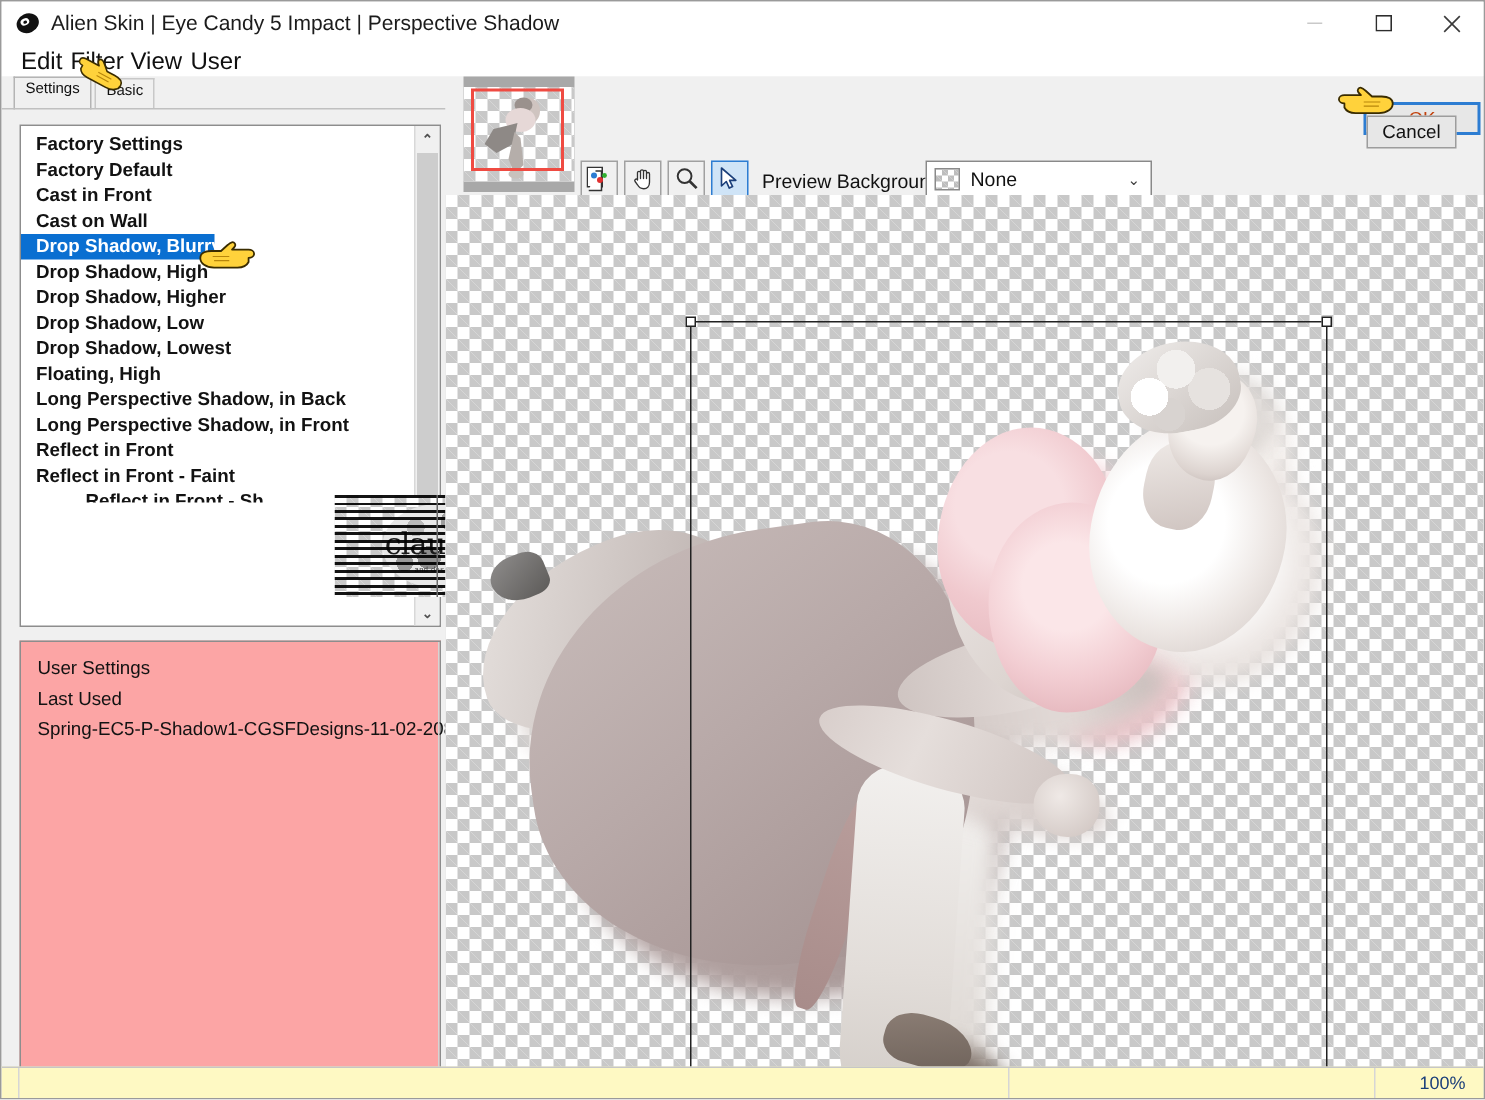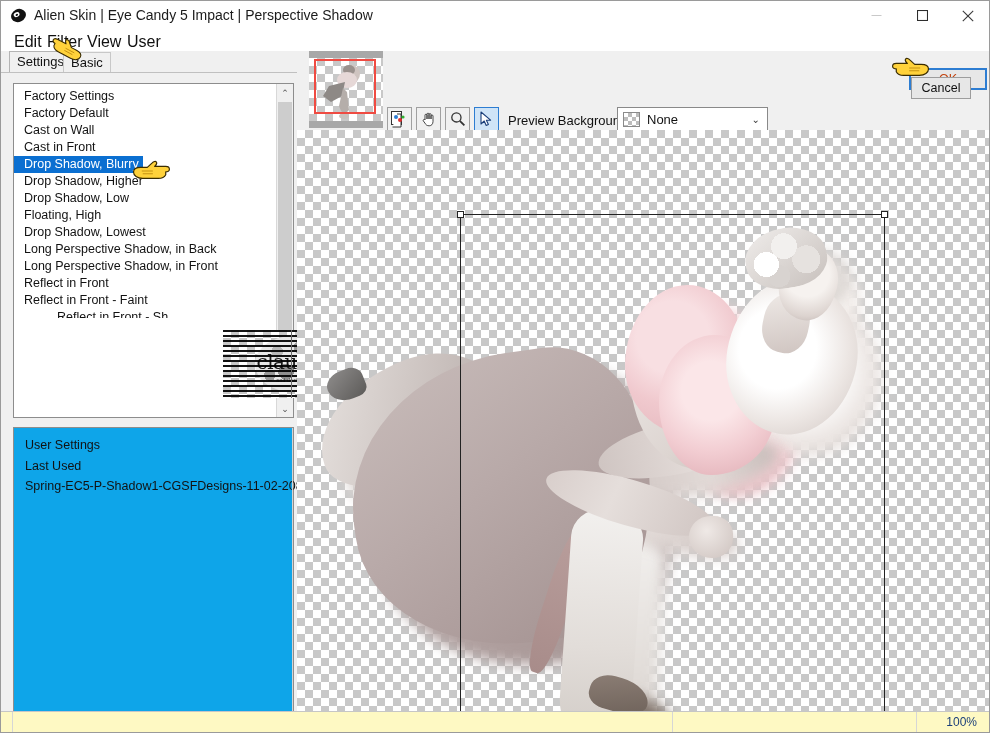--- a/index.html
+++ b/index.html
@@ -85,7 +85,7 @@
     position: absolute;
     top: 1px;
     height: 20px;
-    font-size: 13px;
+    font-size: 10px;
     color: #111;
     padding: 2px 7px 0 7px;
     box-sizing: border-box;

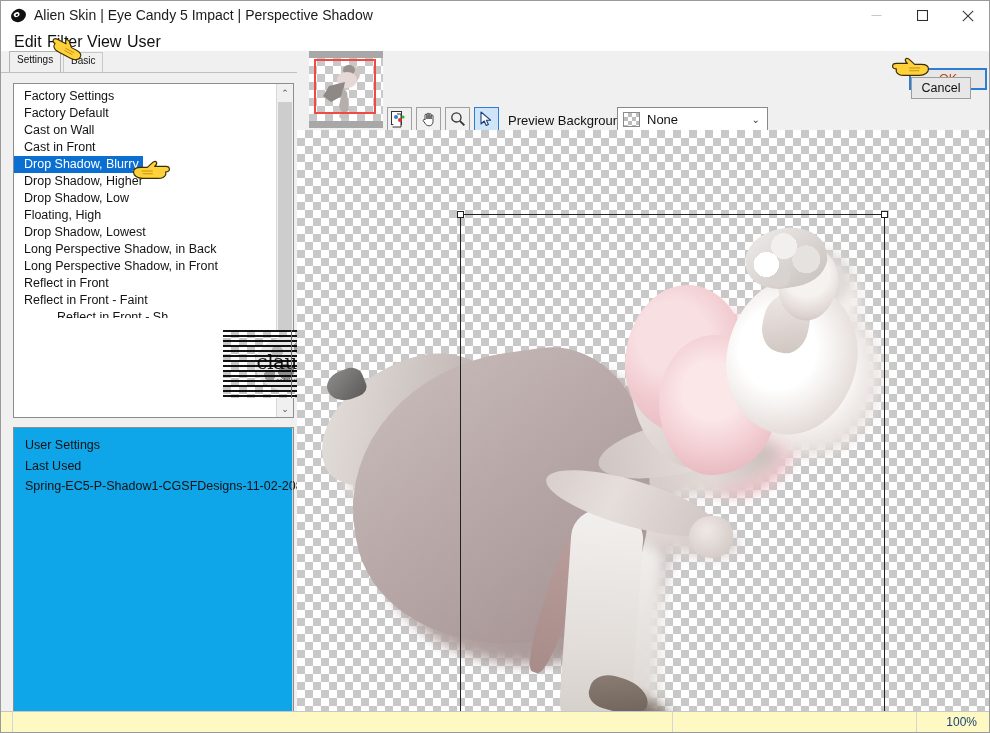--- a/index.html
+++ b/index.html
@@ -120,6 +120,7 @@
     border: 1px solid #8d8d8d;
     box-sizing: border-box;
     overflow: hidden;
+    font-weight: bold;
   }
   .list-inner {
     position: absolute;

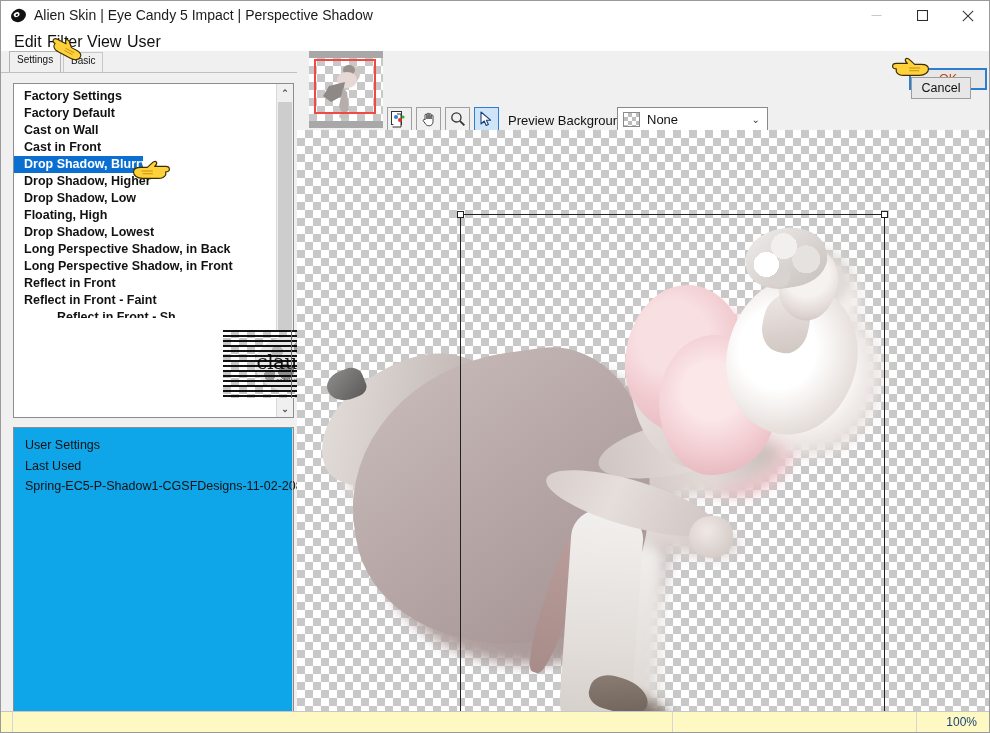--- a/index.html
+++ b/index.html
@@ -628,8 +628,8 @@
       <div class="list-inner">
         <div class="list-row">Factory Settings</div>
         <div class="list-row">Factory Default</div>
+        <div class="list-row">Cast in Front</div>
         <div class="list-row">Cast on Wall</div>
-        <div class="list-row">Cast in Front</div>
         <div class="list-row selected">Drop Shadow, Blurry</div>
         <div class="list-row">Drop Shadow, Higher</div>
         <div class="list-row">Drop Shadow, Low</div>

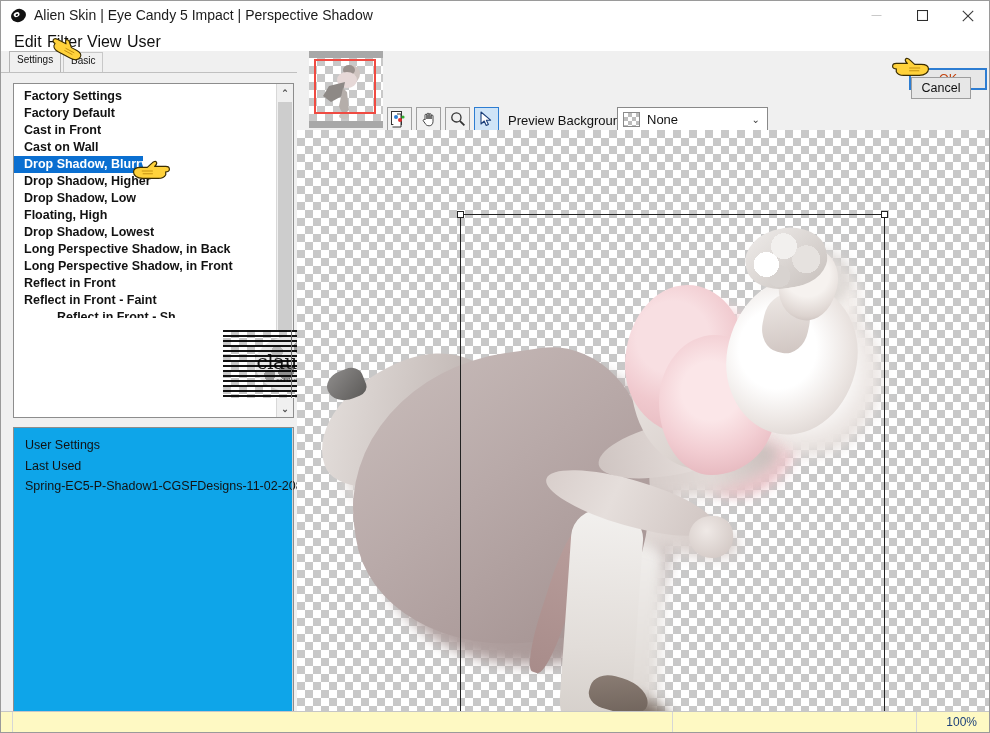--- a/index.html
+++ b/index.html
@@ -631,6 +631,7 @@
         <div class="list-row">Cast in Front</div>
         <div class="list-row">Cast on Wall</div>
         <div class="list-row selected">Drop Shadow, Blurry</div>
+        <div class="list-row">Drop Shadow, High</div>
         <div class="list-row">Drop Shadow, Higher</div>
         <div class="list-row">Drop Shadow, Low</div>
         <div class="list-row">Floating, High</div>

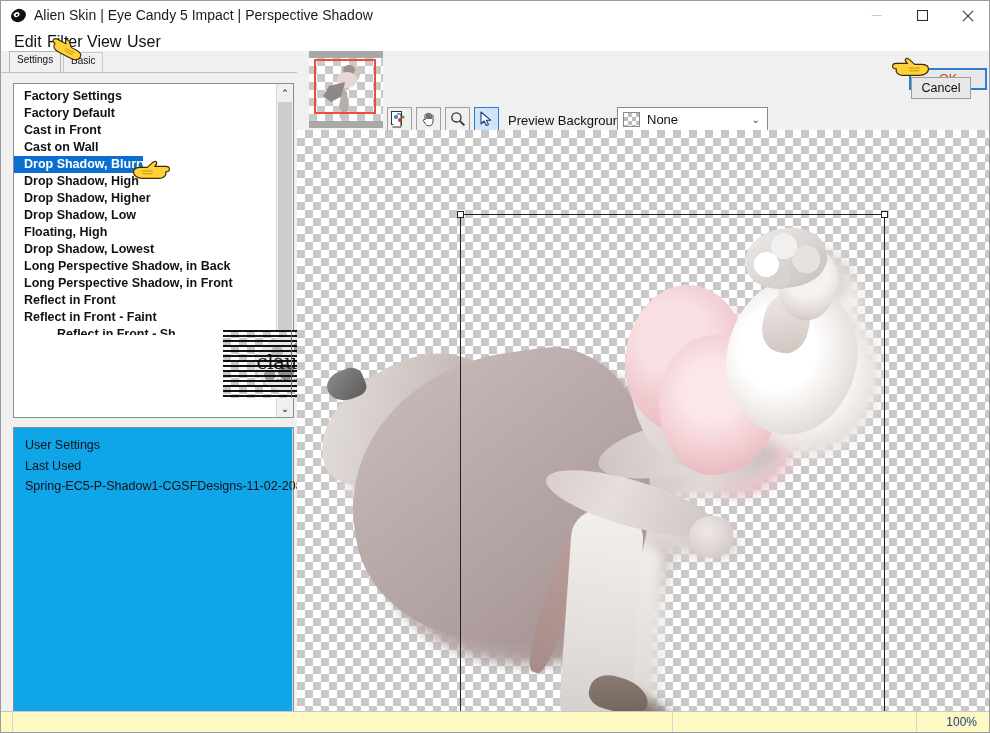--- a/index.html
+++ b/index.html
@@ -634,8 +634,8 @@
         <div class="list-row">Drop Shadow, High</div>
         <div class="list-row">Drop Shadow, Higher</div>
         <div class="list-row">Drop Shadow, Low</div>
+        <div class="list-row">Drop Shadow, Lowest</div>
         <div class="list-row">Floating, High</div>
-        <div class="list-row">Drop Shadow, Lowest</div>
         <div class="list-row">Long Perspective Shadow, in Back</div>
         <div class="list-row">Long Perspective Shadow, in Front</div>
         <div class="list-row">Reflect in Front</div>

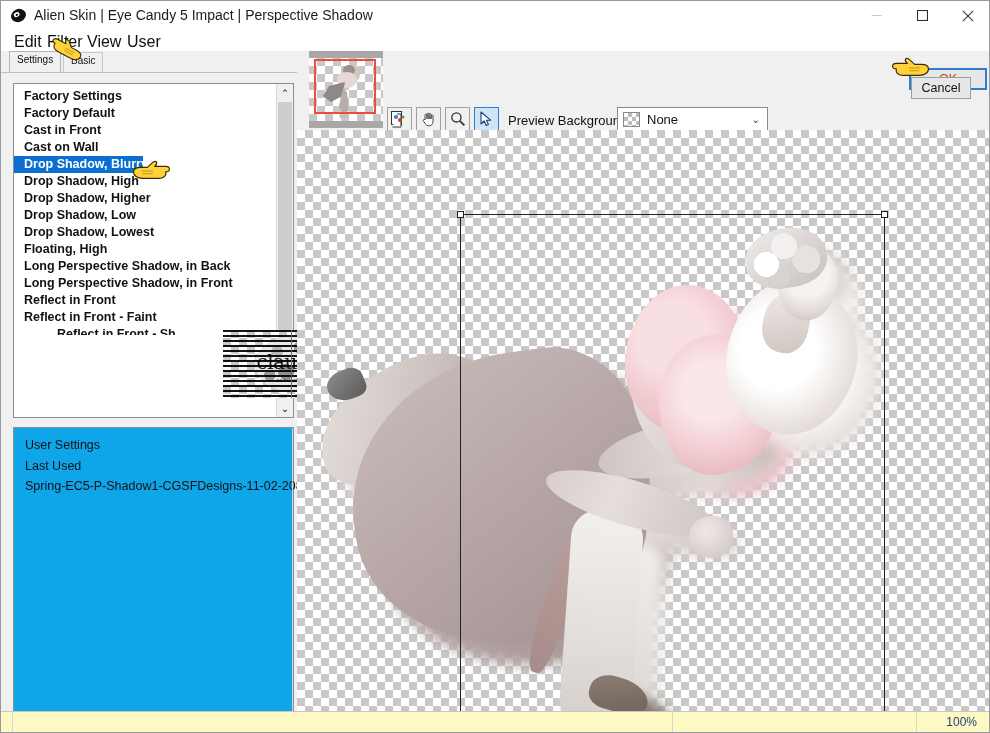--- a/index.html
+++ b/index.html
@@ -243,7 +243,7 @@
     position: absolute;
     left: 12px; top: 376px;
     width: 281px; height: 291px;
-    background: #0ea5e9;
+    background: #fca5a5;
     border: 1px solid #8d8d8d;
     box-sizing: border-box;
   }

